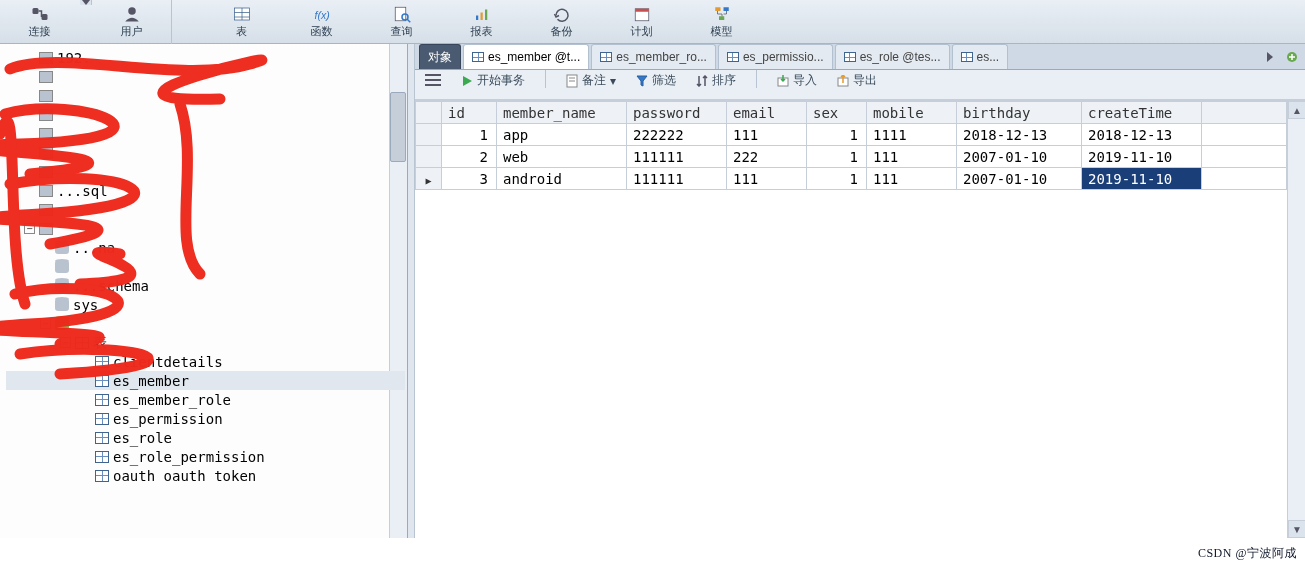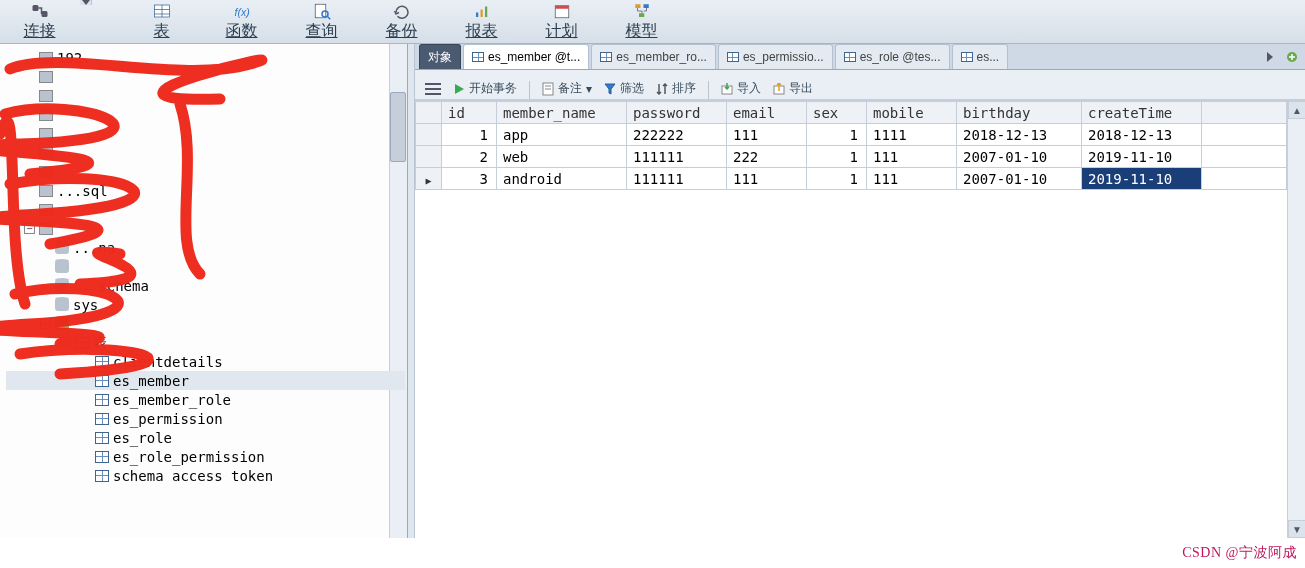--- a/index.html
+++ b/index.html
@@ -28,7 +28,7 @@
     cursor: pointer;
   }
   .tb-btn .ic { width: 22px; height: 18px; }
-  .tb-btn span { font-size: 16px; color: #2c3e50; text-decoration: underline; }
+  .tb-btn span { font-size: 11px; color: #2c3e50; }
   .tb-btn.sep { border-right: 1px solid #b8c4d2; }
   .tb-drop { width: 12px; display:flex; align-items:center; justify-content:center; background:#dbe3ed; border-right:1px solid #b8c4d2; cursor:pointer;}
 

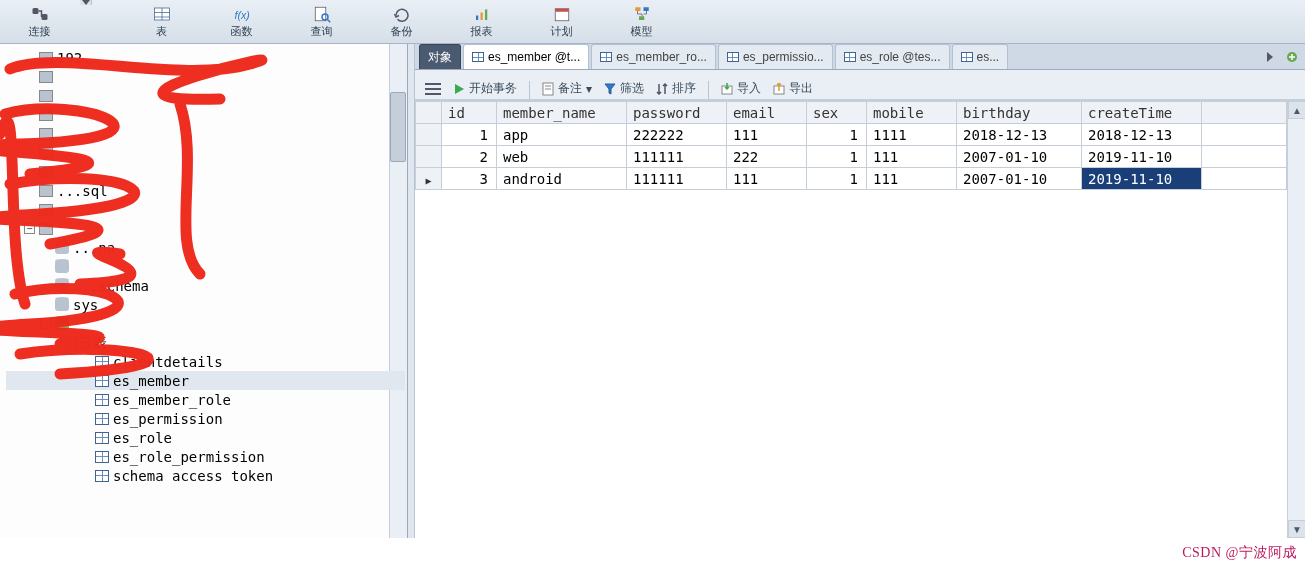--- a/index.html
+++ b/index.html
@@ -122,6 +122,13 @@
     <svg width="8" height="5">
         <path d="M0 0 L4 5 L8 0 Z" fill="#556"></path>
       </svg>
+  </div>
+  <div class="tb-btn sep">
+    <svg class="ic" viewBox="0 0 24 24">
+        <circle cx="12" cy="8" r="5" fill="#556"></circle>
+        <path d="M3 22 Q12 12 21 22 Z" fill="#556"></path>
+      </svg>
+    <span>用户</span>
   </div>
   <div style="width:30px"></div>
   <div class="tb-btn">

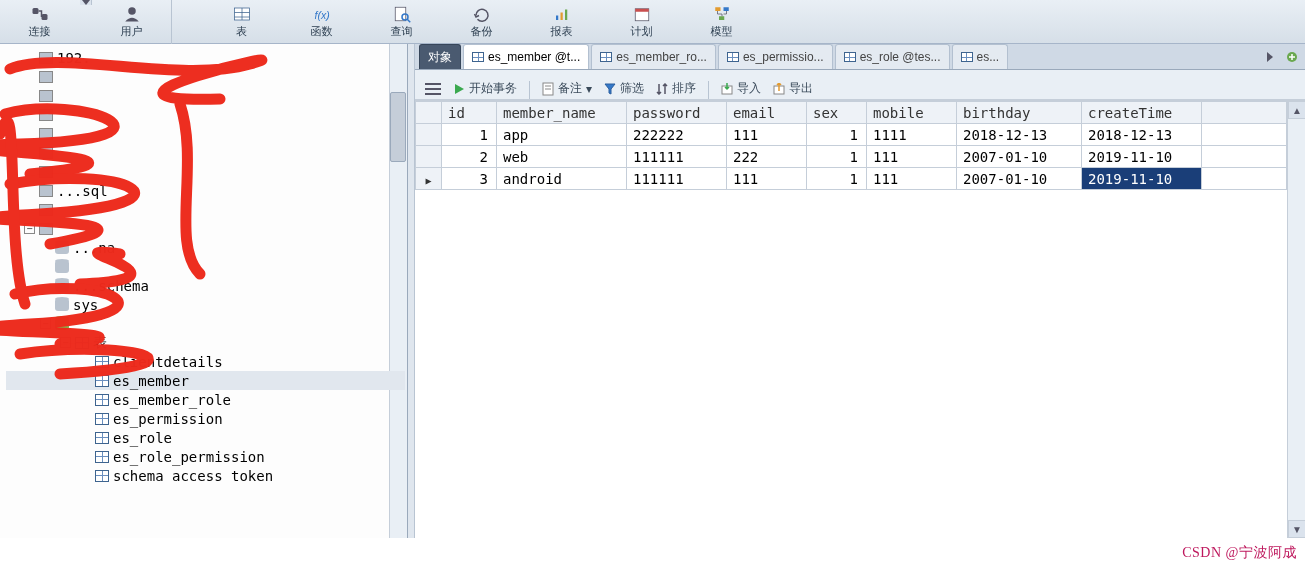--- a/index.html
+++ b/index.html
@@ -156,18 +156,18 @@
   </div>
   <div class="tb-btn">
     <svg class="ic" viewBox="0 0 24 24">
-        <path d="M4 14 a8 8 0 1 1 2 5" fill="none" stroke="#556" stroke-width="2"></path>
-        <path d="M2 12 l2 4 l4 -2" fill="none" stroke="#556" stroke-width="2"></path>
-      </svg>
-    <span>备份</span>
-  </div>
-  <div class="tb-btn">
-    <svg class="ic" viewBox="0 0 24 24">
         <rect x="4" y="14" width="3" height="6" fill="#3478c9"></rect>
         <rect x="10" y="10" width="3" height="10" fill="#e39b2f"></rect>
         <rect x="16" y="6" width="3" height="14" fill="#6aa84f"></rect>
       </svg>
     <span>报表</span>
+  </div>
+  <div class="tb-btn">
+    <svg class="ic" viewBox="0 0 24 24">
+        <path d="M4 14 a8 8 0 1 1 2 5" fill="none" stroke="#556" stroke-width="2"></path>
+        <path d="M2 12 l2 4 l4 -2" fill="none" stroke="#556" stroke-width="2"></path>
+      </svg>
+    <span>备份</span>
   </div>
   <div class="tb-btn">
     <svg class="ic" viewBox="0 0 24 24">

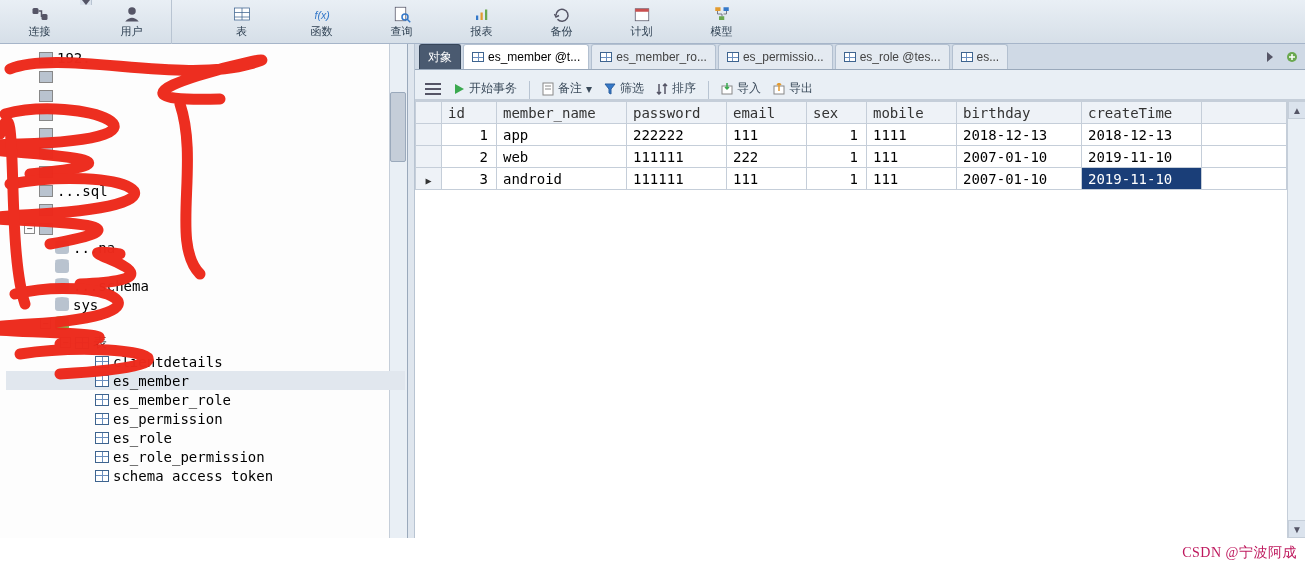--- a/index.html
+++ b/index.html
@@ -79,7 +79,7 @@
   .tabbar .endbtns { margin-left:auto; display:flex; align-items:center; gap:4px; padding:0 4px;}
   .endbtn { width:18px; height:18px; display:flex; align-items:center; justify-content:center; font-size:11px; color:#334; cursor:pointer;}
 
-  .subbar { height:30px; background:#e9eff5; display:flex; align-items:flex-end; border-bottom:1px solid #c5ced9; padding:0 6px; gap:4px;}
+  .subbar { height:30px; background:#e9eff5; display:flex; align-items:flex-start; border-bottom:1px solid #c5ced9; padding:0 6px; gap:12px;}
   .subbtn { display:flex; align-items:center; gap:4px; font-size:12px; color:#3a4a5a; cursor:pointer; padding:2px 4px;}
   .vsep { width:1px; height:18px; background:#b8c4d2; margin:0 4px;}
   .ham { display:flex; flex-direction:column; gap:3px; padding:4px;}

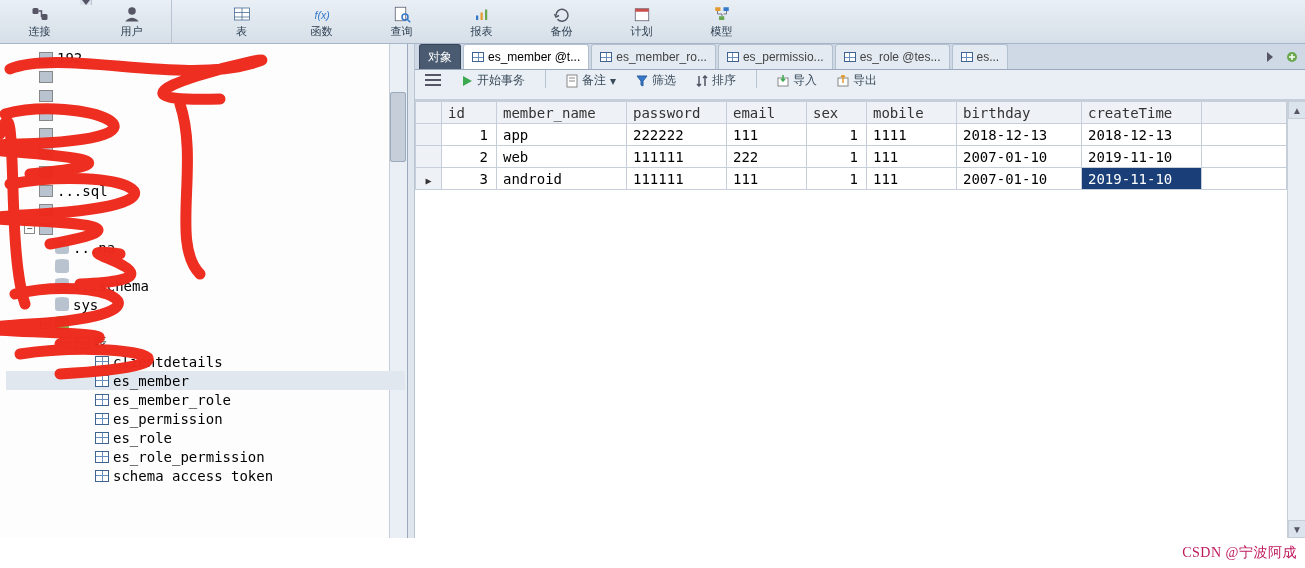--- a/index.html
+++ b/index.html
@@ -344,7 +344,7 @@
             <span></span>
             <span></span>
           </span>
-          <span>schema access token</span>
+          <span>oauth oauth token</span>
         </div>
     </div>
 

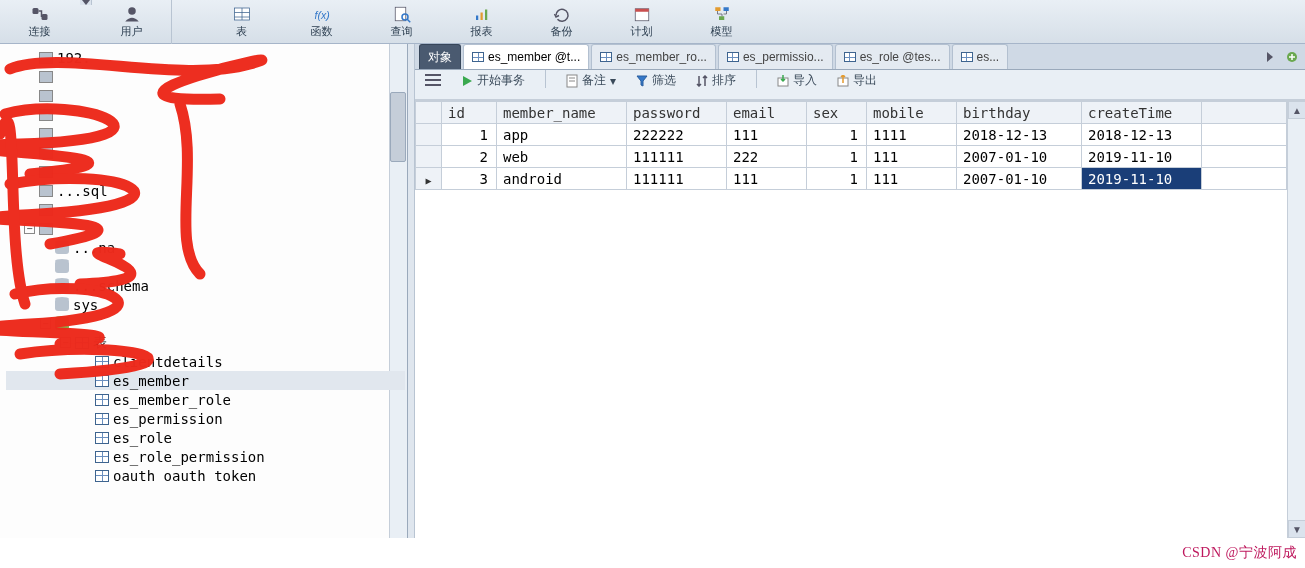--- a/index.html
+++ b/index.html
@@ -99,7 +99,7 @@
   tr.active-row .rowhdr::before { content:"▶"; font-size:10px; color:#333;}
   td.sel-cell { background:#1a3e78 !important; color:#fff;}
 
-  .watermark { position:absolute; right:8px; bottom:6px; font-size:14px; color:#be185d; font-family:"Microsoft YaHei"; letter-spacing:.5px;}
+  .watermark { position:absolute; right:8px; bottom:6px; font-size:12px; color:#0f172a; font-family:"Microsoft YaHei"; letter-spacing:.5px;}
 
   .footer { height:30px; background:#fff;}
 

